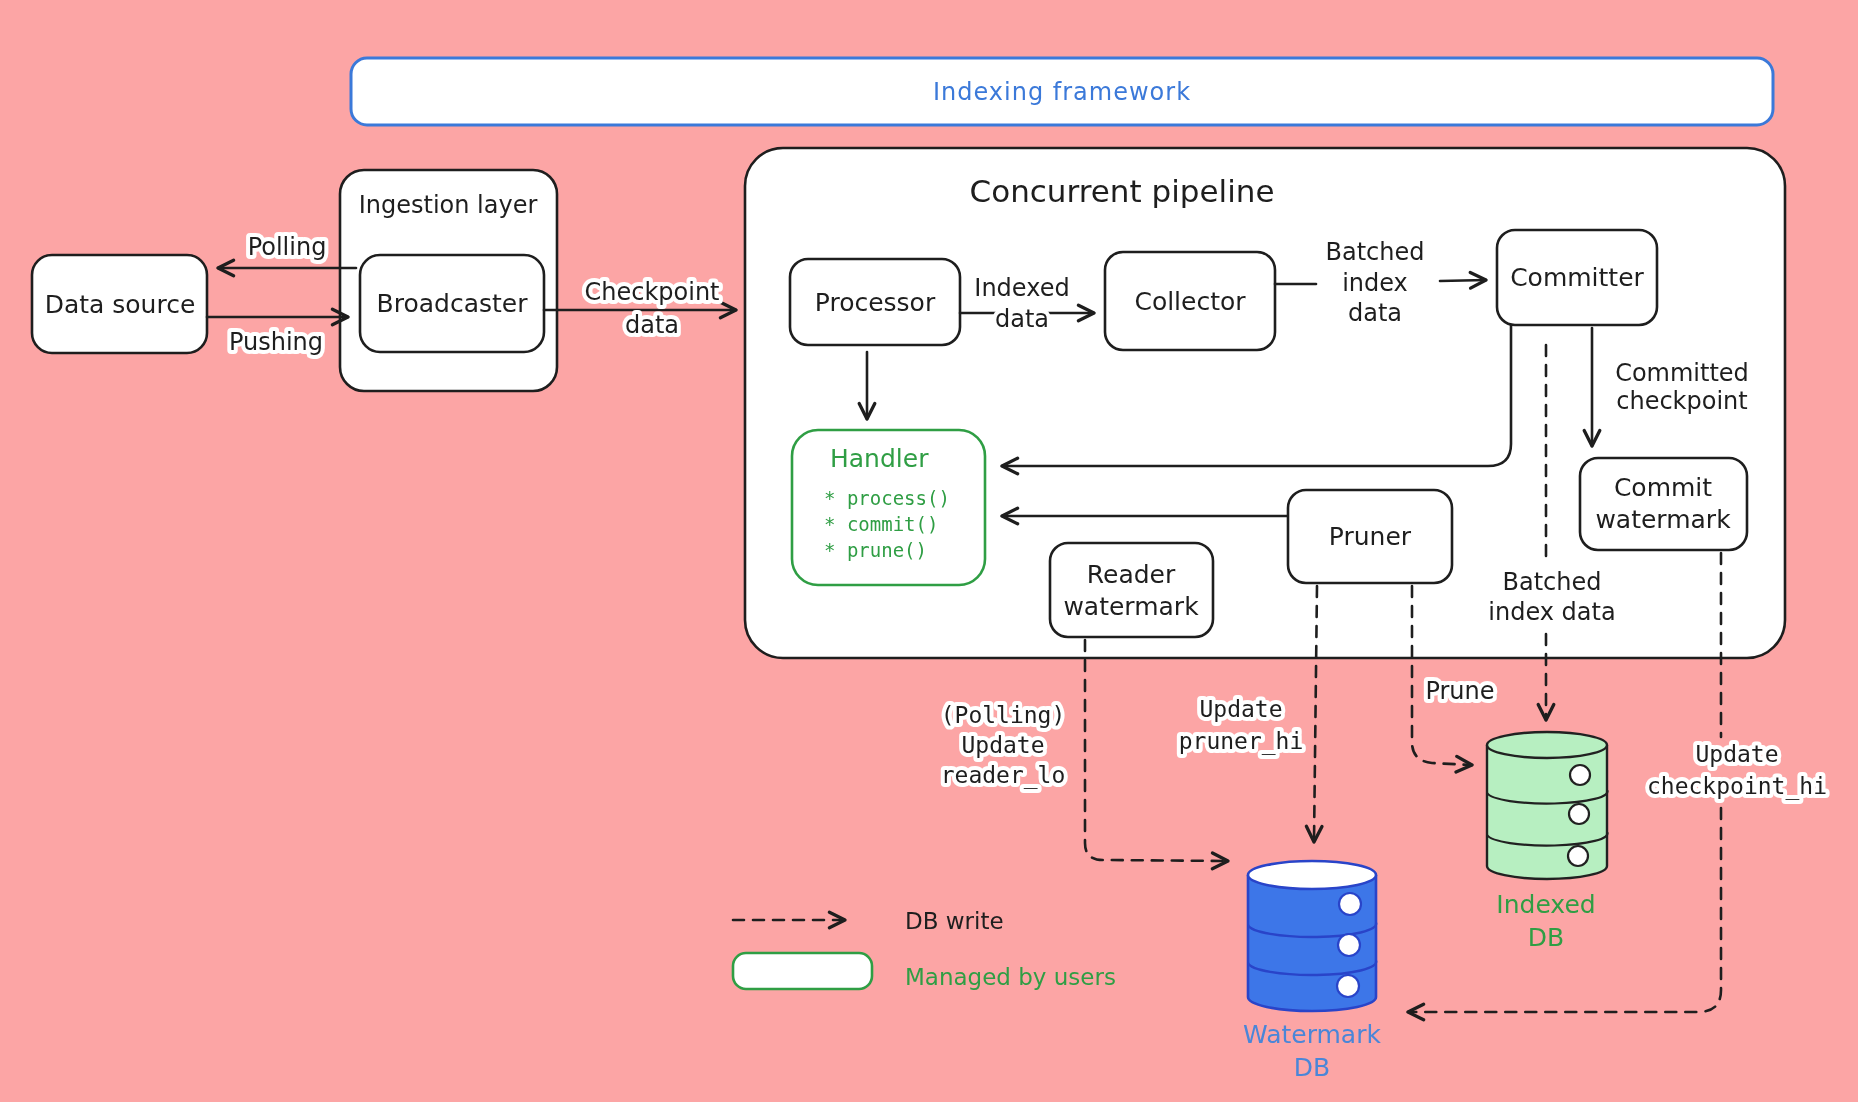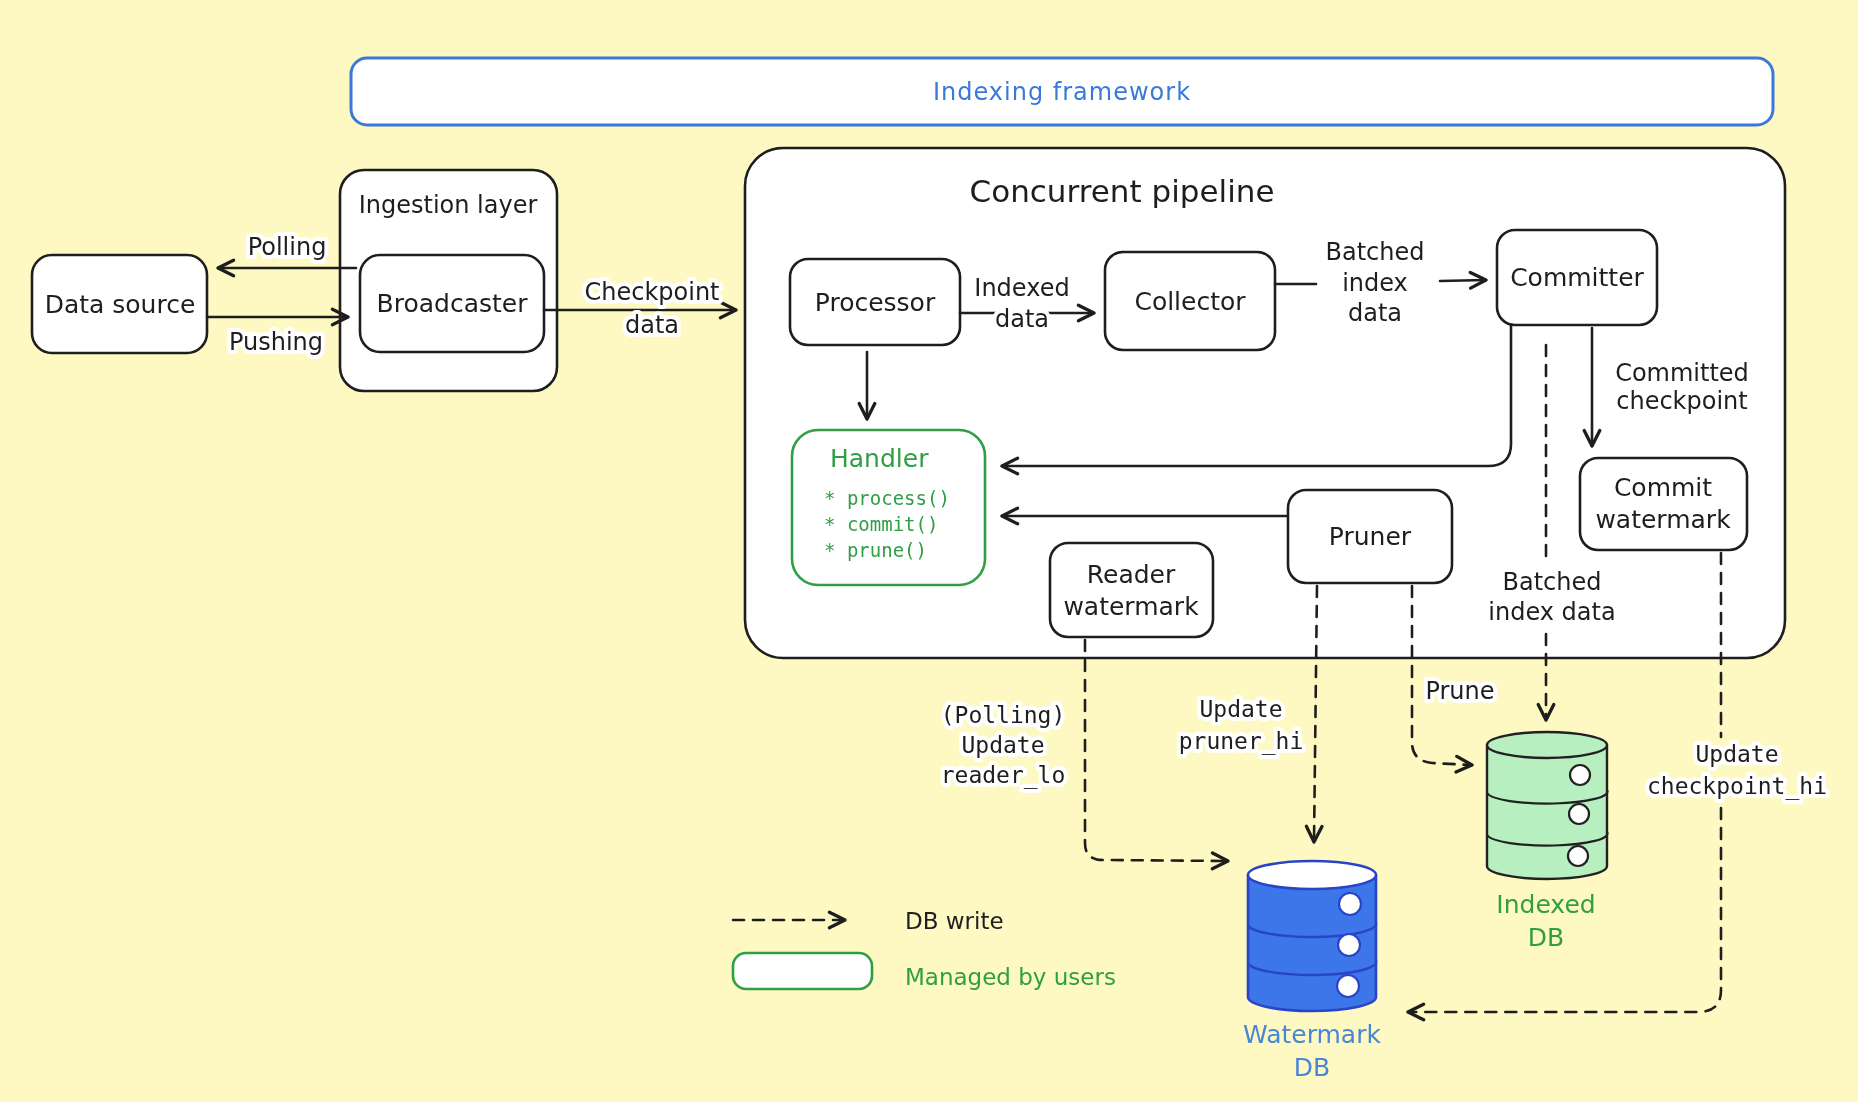--- a/index.html
+++ b/index.html
@@ -3,7 +3,7 @@
 <meta charset="utf-8">
 <style>
   html,body { margin:0; padding:0; background:#ffffff; }
-  .stage { position:relative; width:1858px; height:1102px; background:#fef9c3; overflow:hidden; }
+  .stage { position:relative; width:1858px; height:1102px; background:#fca5a5; overflow:hidden; }
   svg { display:block; }
   .box   { fill:#ffffff; stroke:#1e1e1e; stroke-width:2.6; }
   .line  { fill:none; stroke:#1e1e1e; stroke-width:2.6; stroke-linecap:round; stroke-linejoin:round; }

